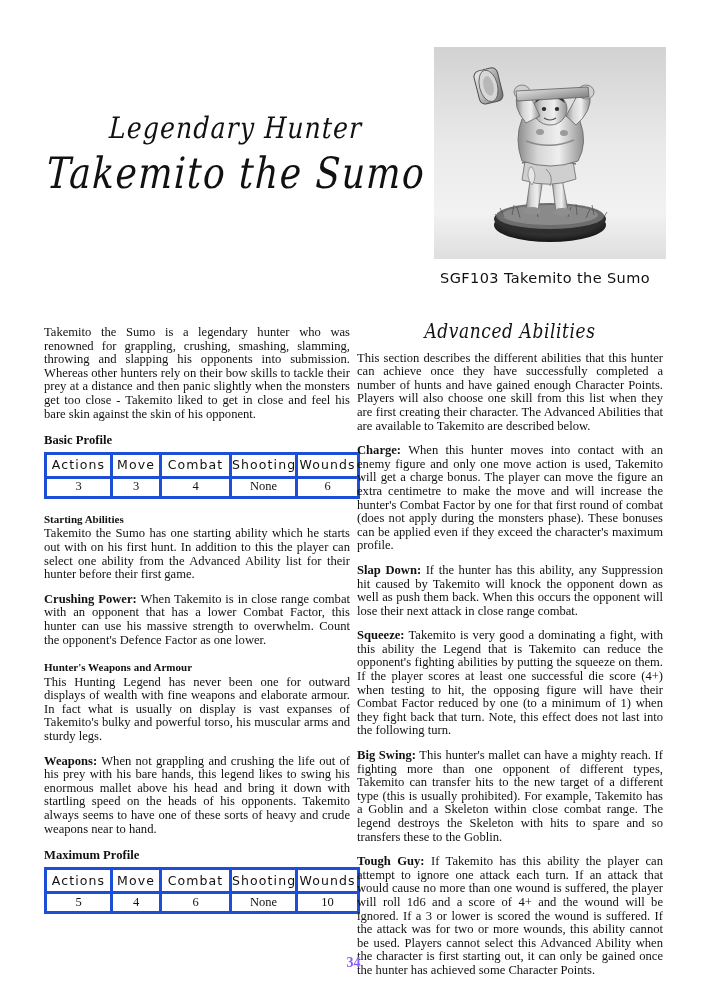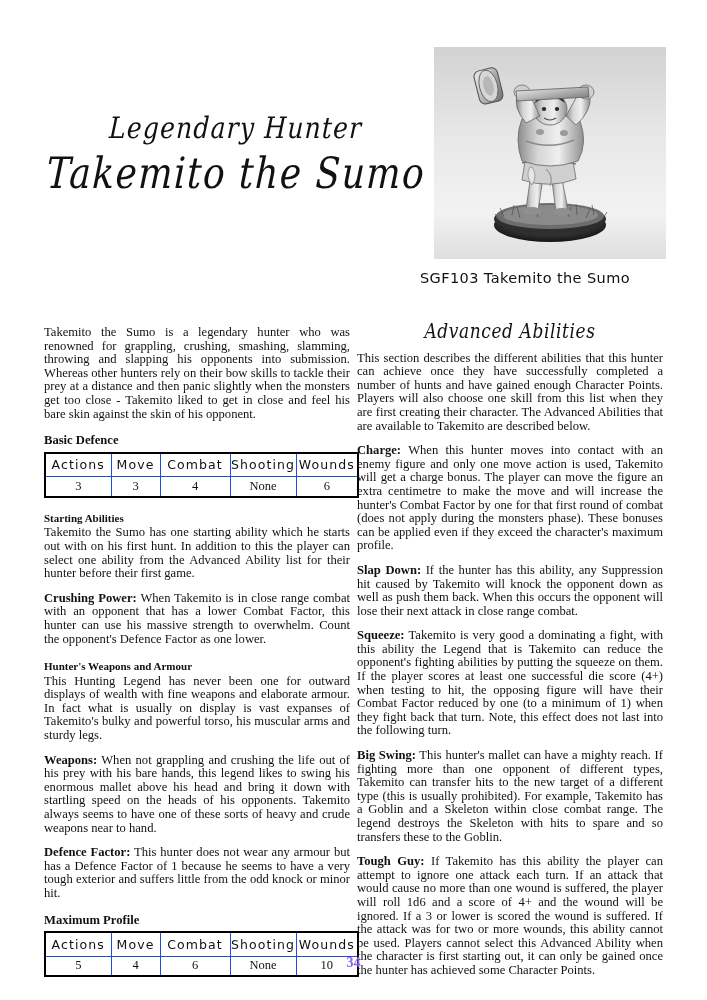--- a/index.html
+++ b/index.html
@@ -82,6 +82,7 @@
     left: 420px;
     top: 270px;
     width: 250px;
+    text-align: center;
     font-family: "DejaVu Sans", sans-serif;
     font-size: 14.5px;
     letter-spacing: 0.4px;

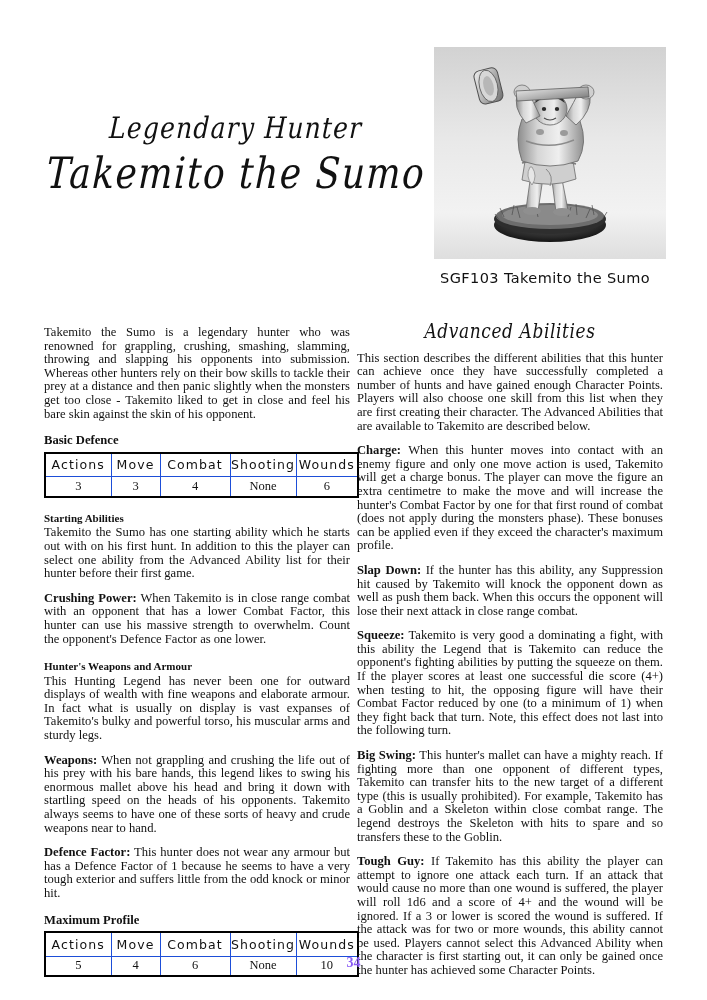--- a/index.html
+++ b/index.html
@@ -293,7 +293,7 @@
 
     <p>Takemito the Sumo is a legendary hunter who was renowned for grappling, crushing, smashing, slamming, throwing and slapping his opponents into submission. Whereas other hunters rely on their bow skills to tackle their prey at a distance and then panic slightly when the monsters get too close - Takemito liked to get in close and feel his bare skin against the skin of his opponent.</p>
 
-    <div class="sub-head">Basic Defence</div>
+    <div class="sub-head">Basic Profile</div>
 
     <table class="profile-table">
       <tbody>

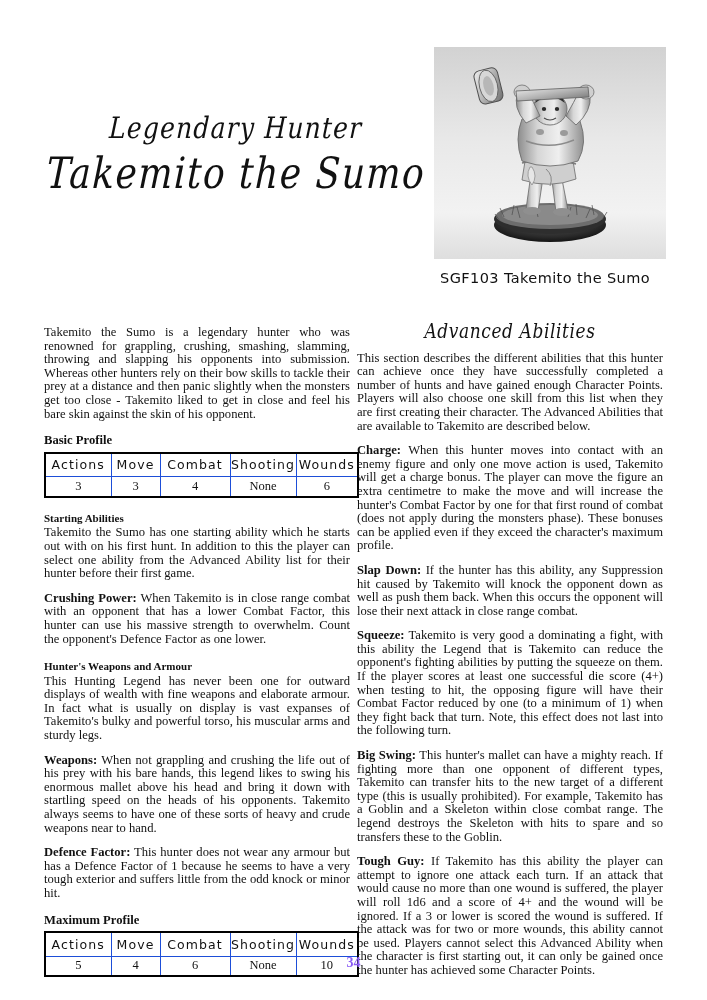--- a/index.html
+++ b/index.html
@@ -150,7 +150,7 @@
     table-layout: fixed;
   }
   .profile-table td {
-    border: 1px solid #1d4ed8;
+    border: 3px solid #1d4ed8;
     text-align: center;
     padding: 0;
     height: 21px;

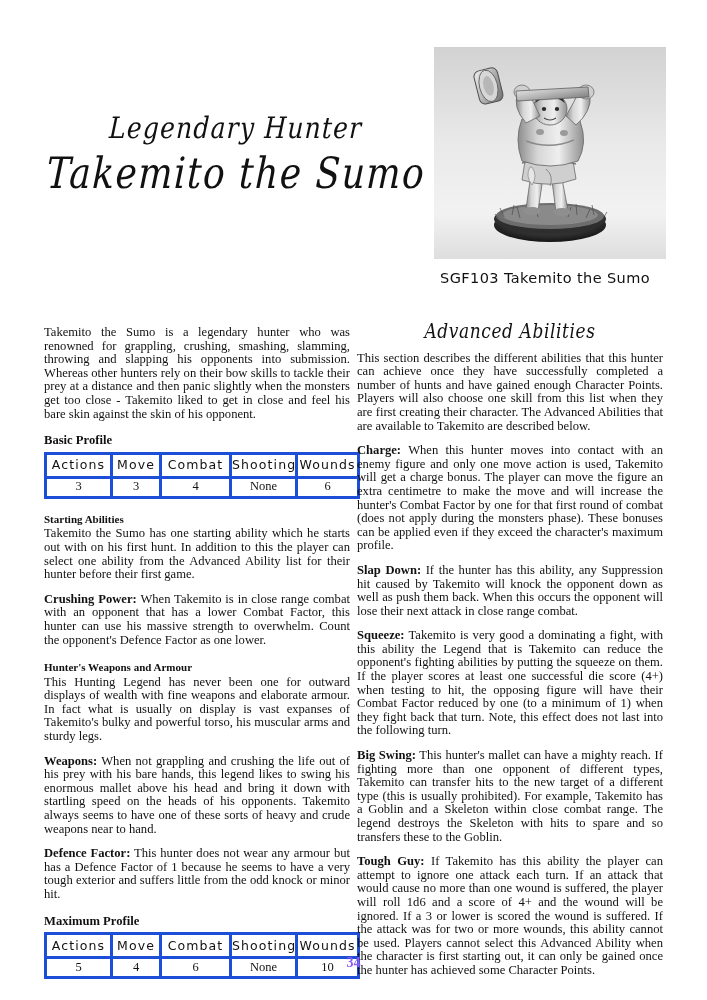--- a/index.html
+++ b/index.html
@@ -324,7 +324,6 @@
 
     <p class="spaced"><span class="lead-bold">Weapons:</span><span> When not grappling and crushing the life out of his prey with his bare hands, this legend likes to swing his enormous mallet above his head and bring it down with startling speed on the heads of his opponents. Takemito always seems to have one of these sorts of heavy and crude weapons near to hand.</span></p>
 
-    <p class="spaced"><span class="lead-bold">Defence Factor:</span><span> This hunter does not wear any armour but has a Defence Factor of 1 because he seems to have a very tough exterior and suffers little from the odd knock or minor hit.</span></p>
 
     <div class="sub-head">Maximum Profile</div>
 

